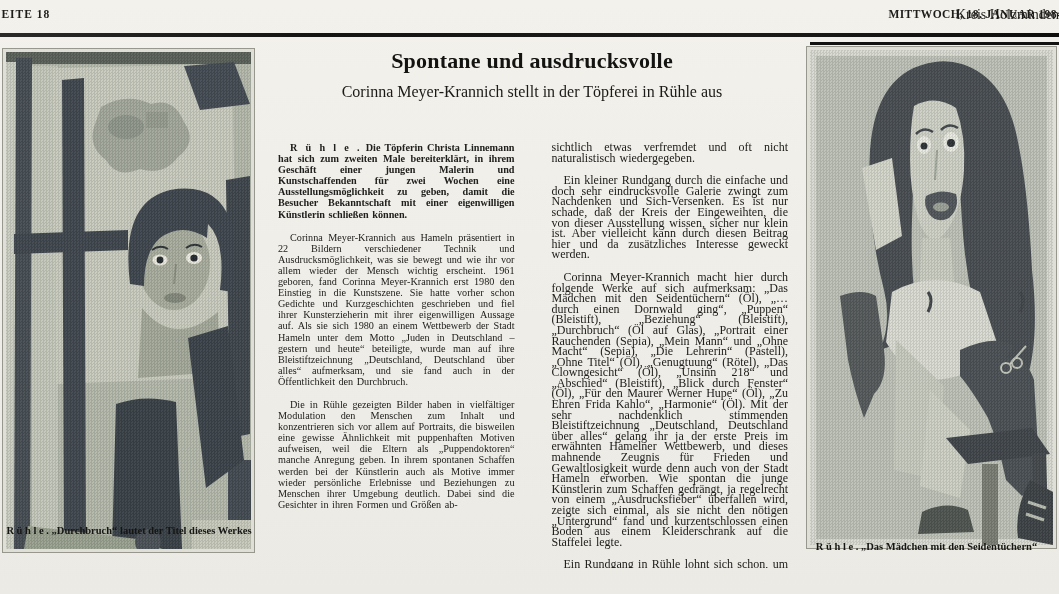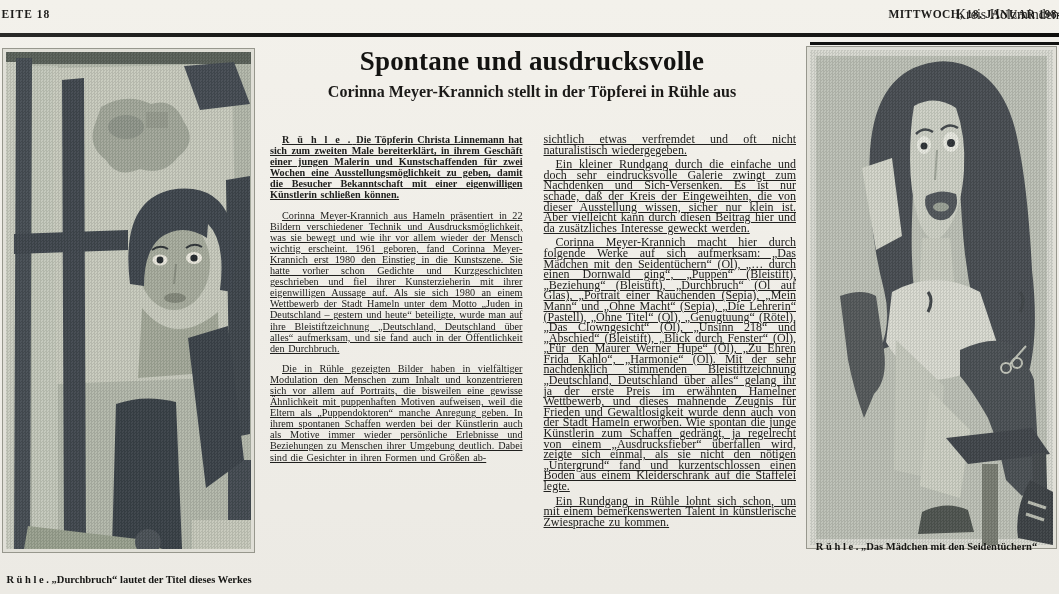--- a/index.html
+++ b/index.html
@@ -34,7 +34,7 @@
   .caption-right{left:794px;top:540px;width:265px;white-space:nowrap;}
   
   .article{position:absolute;left:262px;top:46px;width:540px;height:530px;}
-  .headline{text-align:center;font-weight:bold;font-size:27px;line-height:30px;letter-spacing:.2px;color:#131311;}
+  .headline{text-align:center;font-weight:bold;font-size:22px;line-height:30px;letter-spacing:.2px;color:#131311;}
   .subheadline{text-align:center;font-size:16px;margin-top:7px;color:#1b1a18;font-weight:bold;}
   .columns{position:absolute;top:84px;left:4px;right:2px;bottom:0;height:438px;
     display:flex;gap:13px;overflow:hidden;}

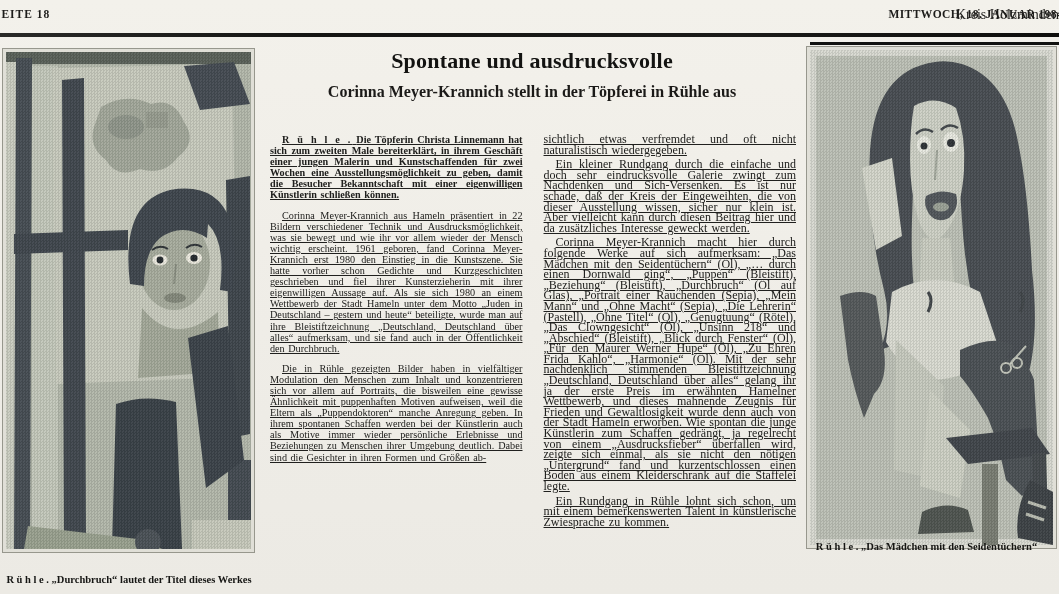--- a/index.html
+++ b/index.html
@@ -35,7 +35,7 @@
   
   .article{position:absolute;left:262px;top:46px;width:540px;height:530px;}
   .headline{text-align:center;font-weight:bold;font-size:22px;line-height:30px;letter-spacing:.2px;color:#131311;}
-  .subheadline{text-align:center;font-size:16px;margin-top:7px;color:#1b1a18;font-weight:bold;}
+  .subheadline{text-align:center;font-size:16px;margin-top:7px;color:#1b1a18;}
   .columns{position:absolute;top:84px;left:4px;right:2px;bottom:0;height:438px;
     display:flex;gap:13px;overflow:hidden;}
   .col{width:50%;height:100%;overflow:hidden;}

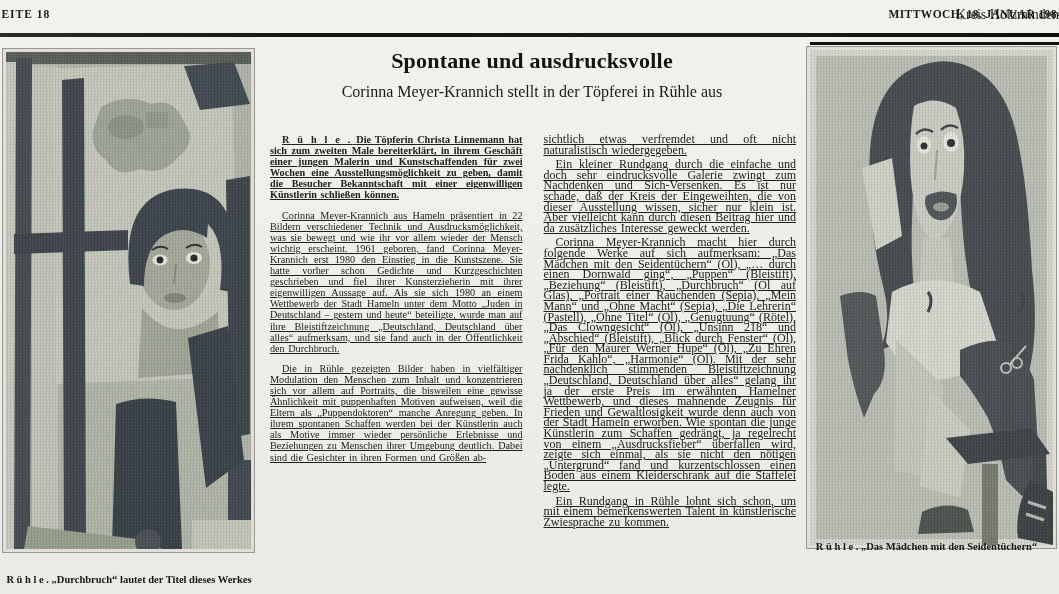--- a/index.html
+++ b/index.html
@@ -39,8 +39,8 @@
   .columns{position:absolute;top:84px;left:4px;right:2px;bottom:0;height:438px;
     display:flex;gap:13px;overflow:hidden;}
   .col{width:50%;height:100%;overflow:hidden;}
-  .col p{margin:4px;text-align:justify;text-indent:12px;font-size:10.2px;line-height:11.1px;
-    word-spacing:1px;color:#20201e;text-decoration:underline;}
+  .col p{margin:12px;text-align:justify;text-indent:12px;font-size:10.2px;line-height:11.1px;
+    word-spacing:1px;color:#20201e;}
   .col-1 p{margin-bottom:9px;}
   .col-2 p{margin-bottom:0;font-size:12px;line-height:10.6px;}
   .lead{font-weight:bold;}

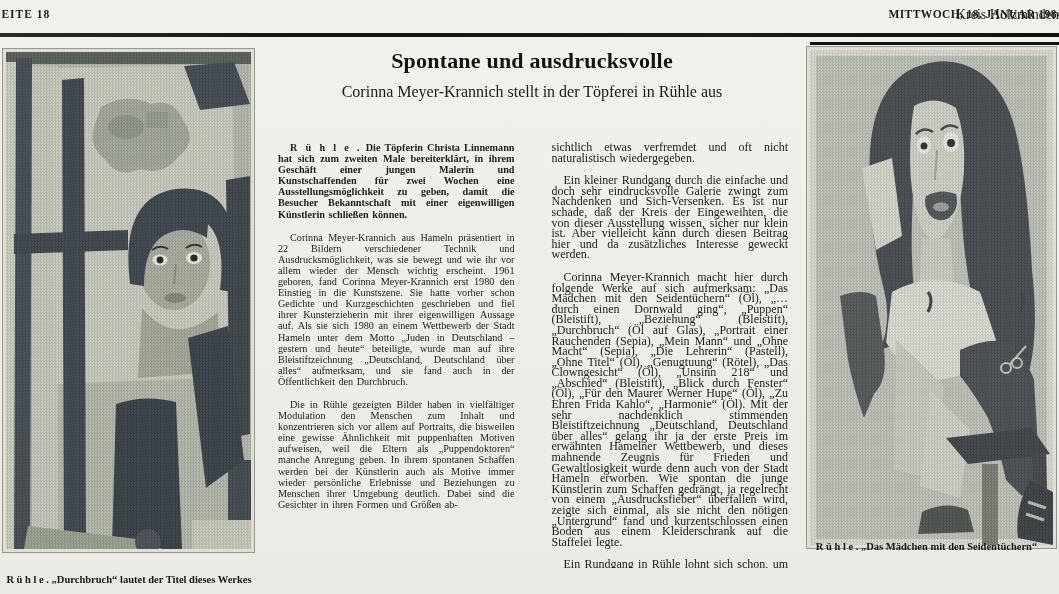--- a/index.html
+++ b/index.html
@@ -30,7 +30,7 @@
   .photo-left{left:2px;top:48px;width:253px;height:505px;}
   .photo-right{left:806px;top:46px;width:251px;height:503px;}
   .caption{position:absolute;font-weight:bold;font-size:10.5px;line-height:13px;text-align:center;color:#151513;}
-  .caption-left{left:2px;top:573px;width:254px;}
+  .caption-left{left:2px;top:524px;width:254px;}
   .caption-right{left:794px;top:540px;width:265px;white-space:nowrap;}
   
   .article{position:absolute;left:262px;top:46px;width:540px;height:530px;}

